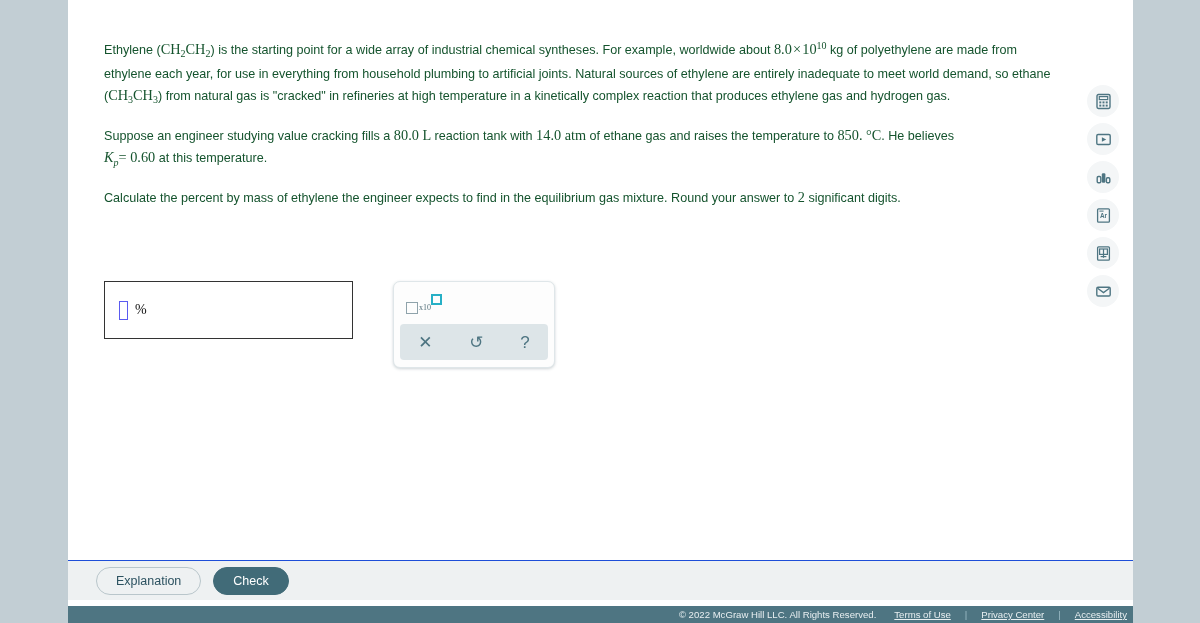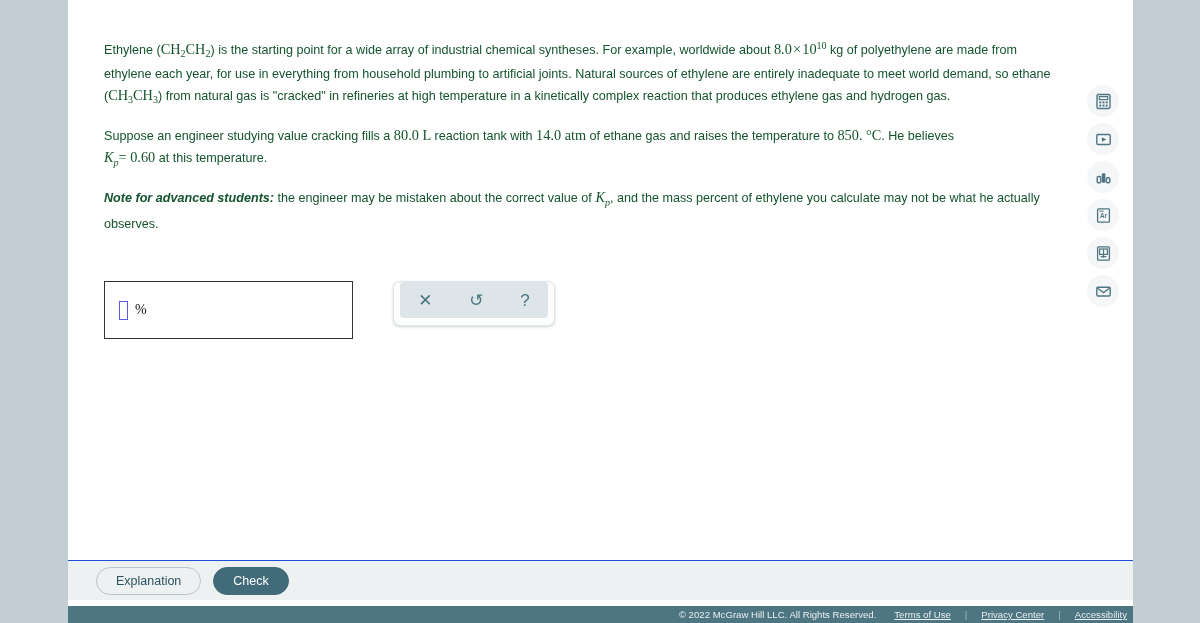--- a/index.html
+++ b/index.html
@@ -291,6 +291,9 @@
         <span class="mvar">K<sub style="font-size:10px">p</sub></span><span class="mth">= 0.60</span><span> at this temperature.</span>
       </p>
 
+      <p>
+        <span>Calculate the percent by mass of ethylene the engineer expects to find in the equilibrium gas mixture. Round your answer to </span><span class="mth">2</span><span> significant digits.</span>
+      </p>
 
       <p>
         <span class="note-lead">Note for advanced students:</span><span> the engineer may be mistaken about the correct value of </span><span class="mvar">K<sub style="font-size:10px">p</sub></span><span>, and the mass percent of ethylene you calculate may not be what he actually observes.</span>

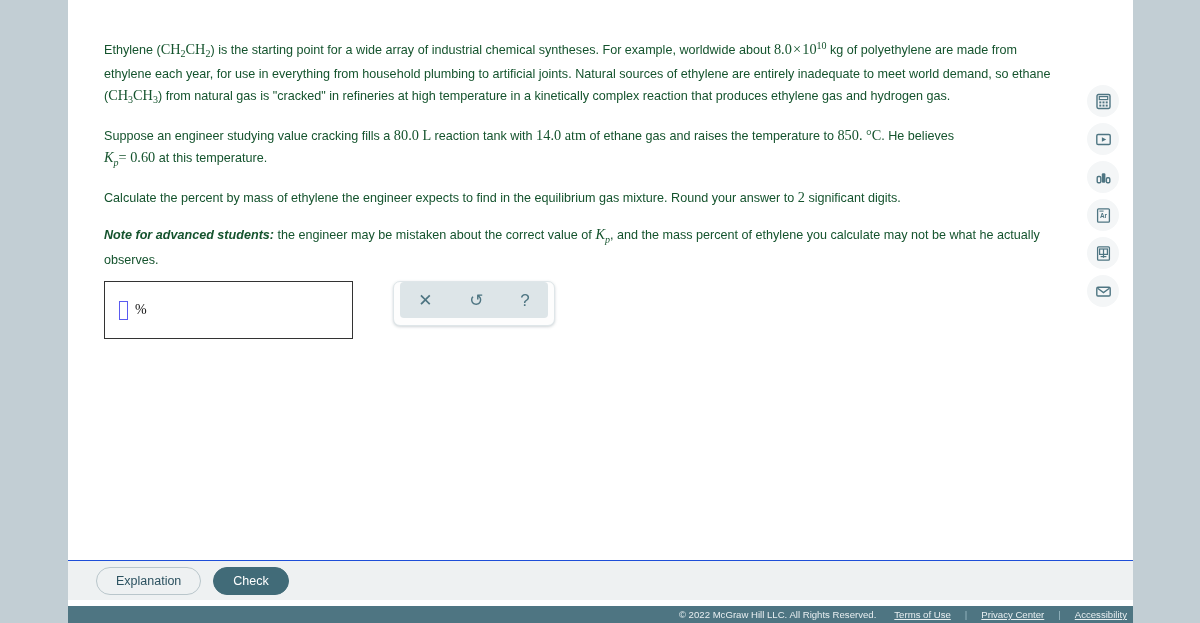--- a/index.html
+++ b/index.html
@@ -295,9 +295,6 @@
         <span>Calculate the percent by mass of ethylene the engineer expects to find in the equilibrium gas mixture. Round your answer to </span><span class="mth">2</span><span> significant digits.</span>
       </p>
 
-      <p>
-        <span class="note-lead">Note for advanced students:</span><span> the engineer may be mistaken about the correct value of </span><span class="mvar">K<sub style="font-size:10px">p</sub></span><span>, and the mass percent of ethylene you calculate may not be what he actually observes.</span>
-      </p>
 
     </div>
 

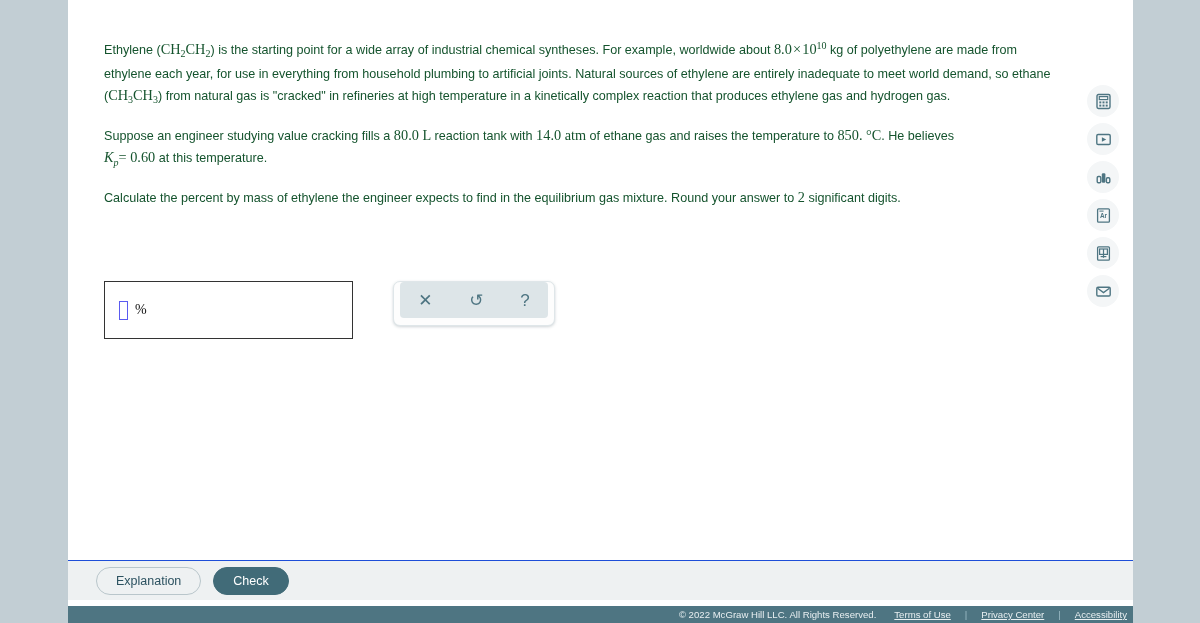--- a/index.html
+++ b/index.html
@@ -306,6 +306,13 @@
       </div>
 
       <div class="palette">
+        <div class="palette-top">
+          <span class="sci-icon">
+            <span class="sq-gray"></span>
+              <span class="x10">x10</span>
+              <span class="sq-teal"></span>
+          </span>
+        </div>
         <div class="palette-bar">
           <button>✕</button>
           <button>↺</button>

